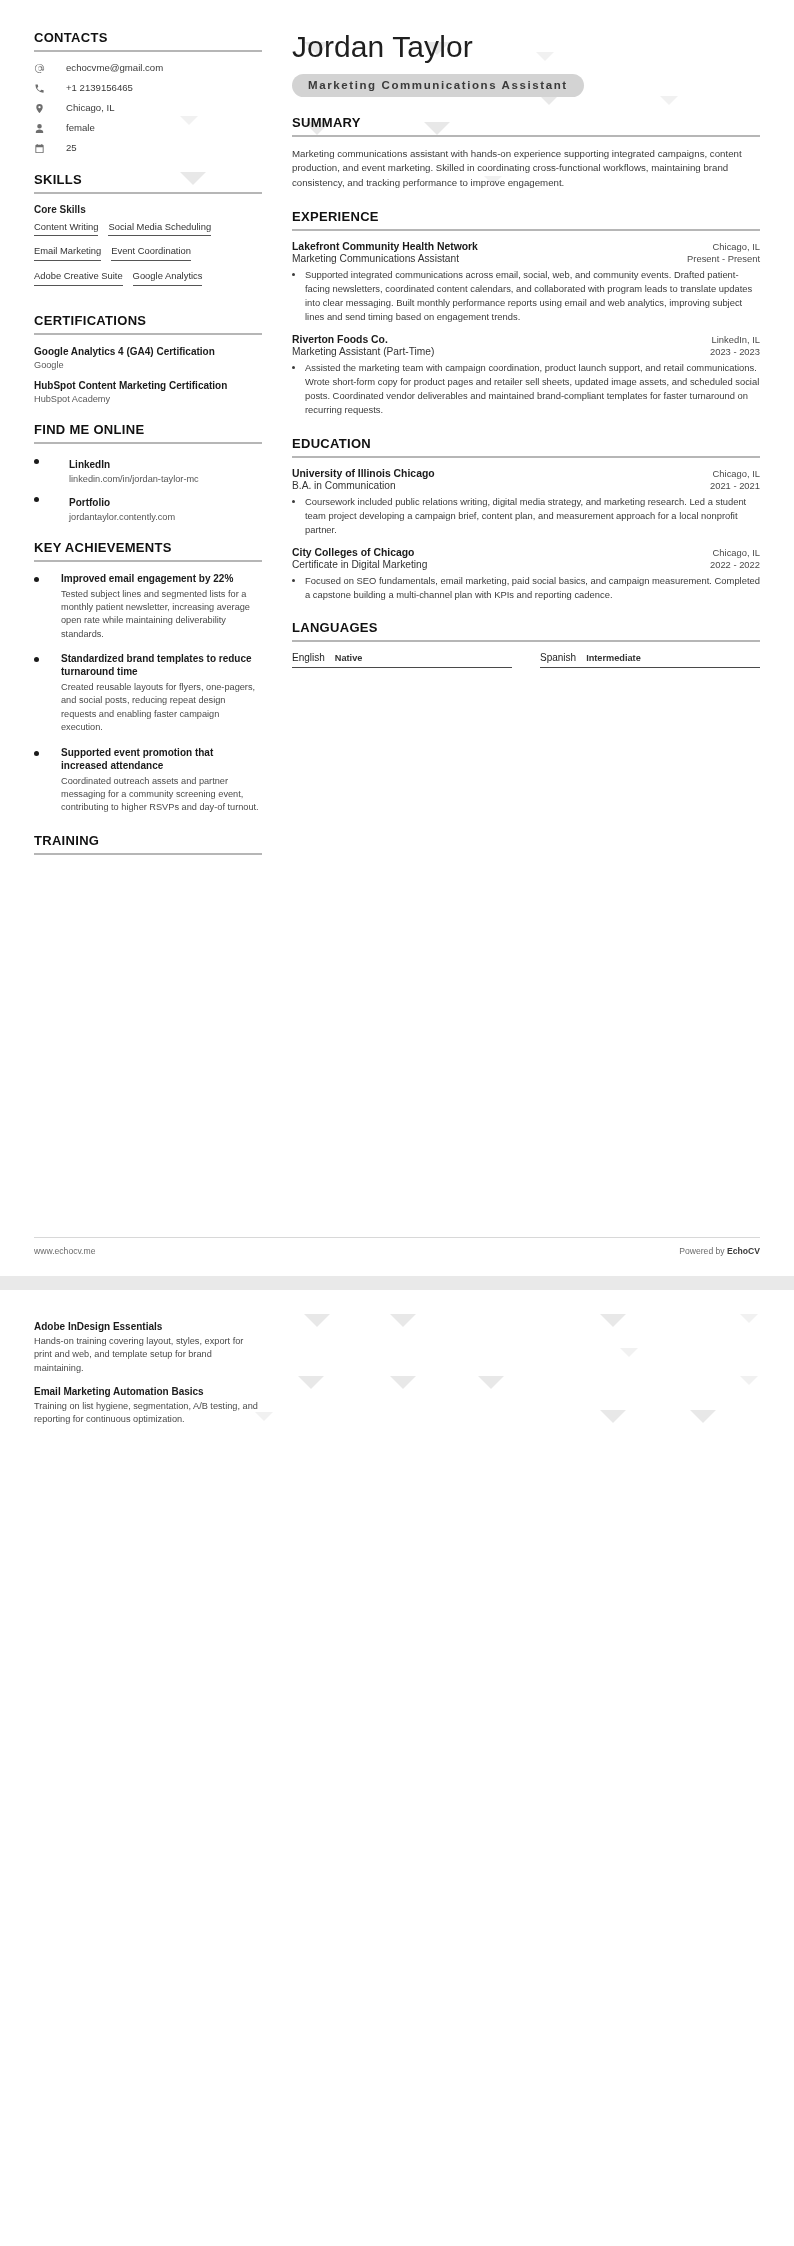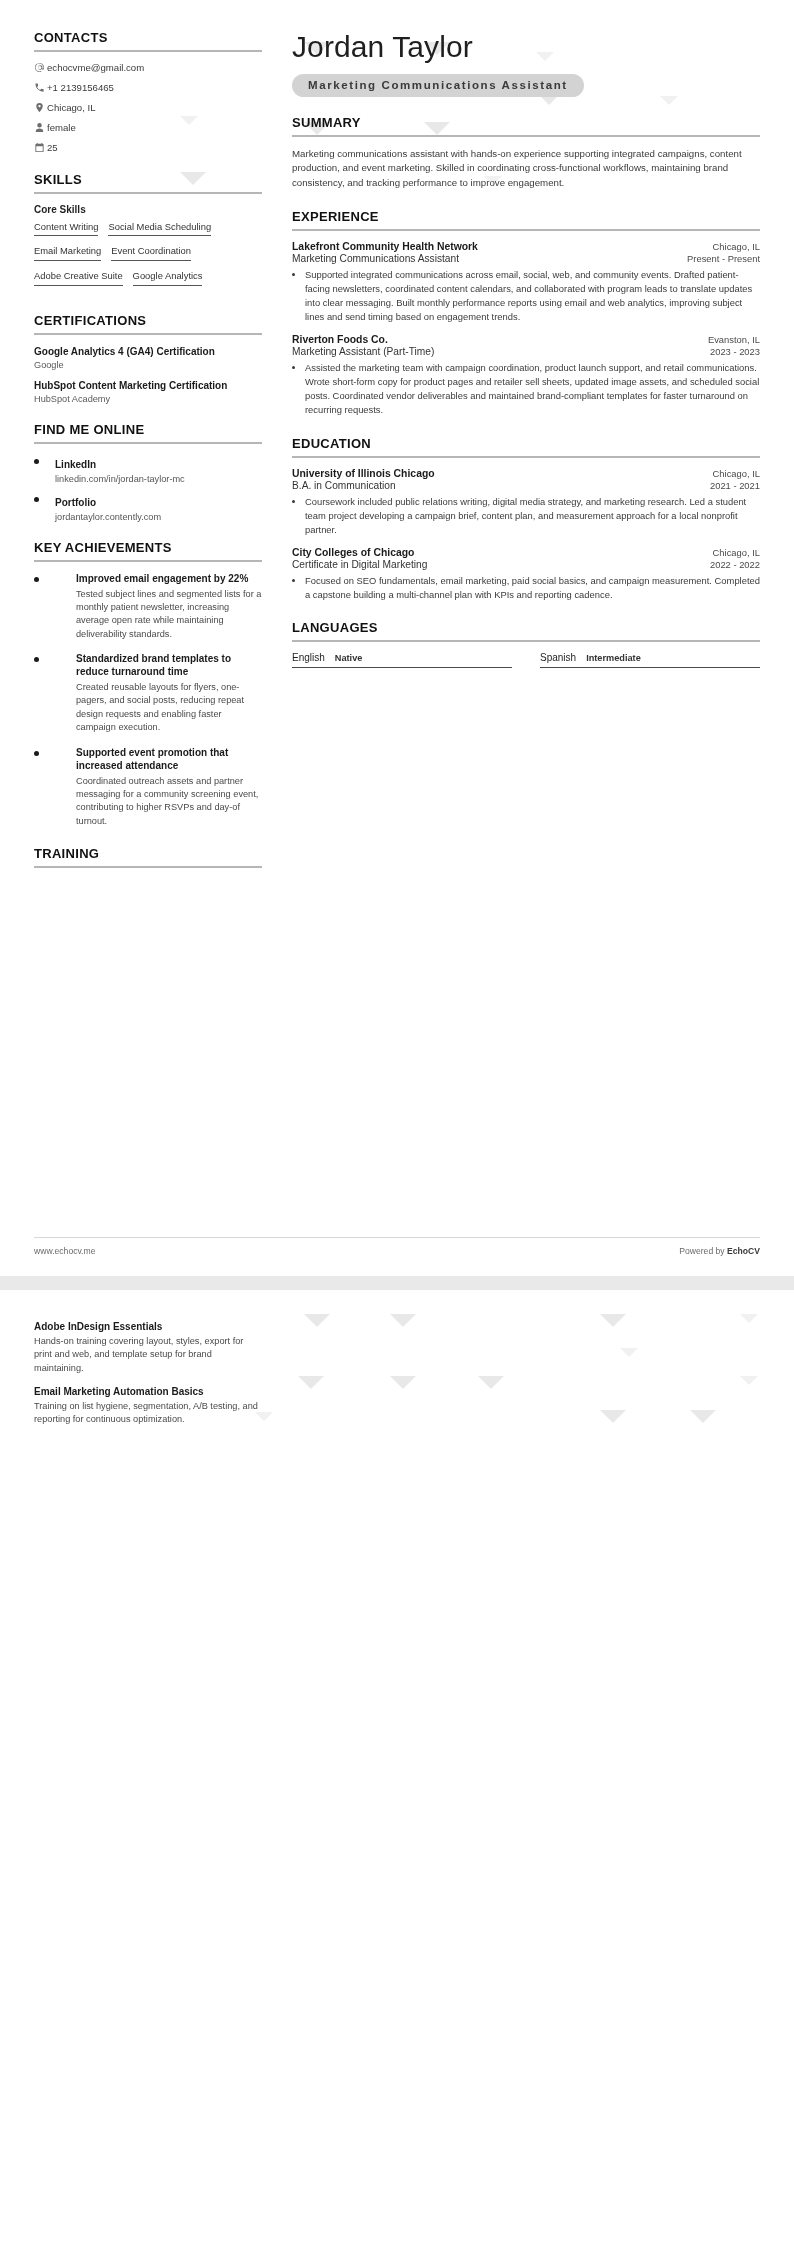--- a/index.html
+++ b/index.html
@@ -105,8 +105,8 @@
   
   .contact-row {
     display: flex;
-    align-items: center;
-    gap: 2px;
+    align-items: flex-end;
+    gap: 21px;
     font-size: 9.6px;
     color: #3a3a3a;
     margin-bottom: 8.5px;

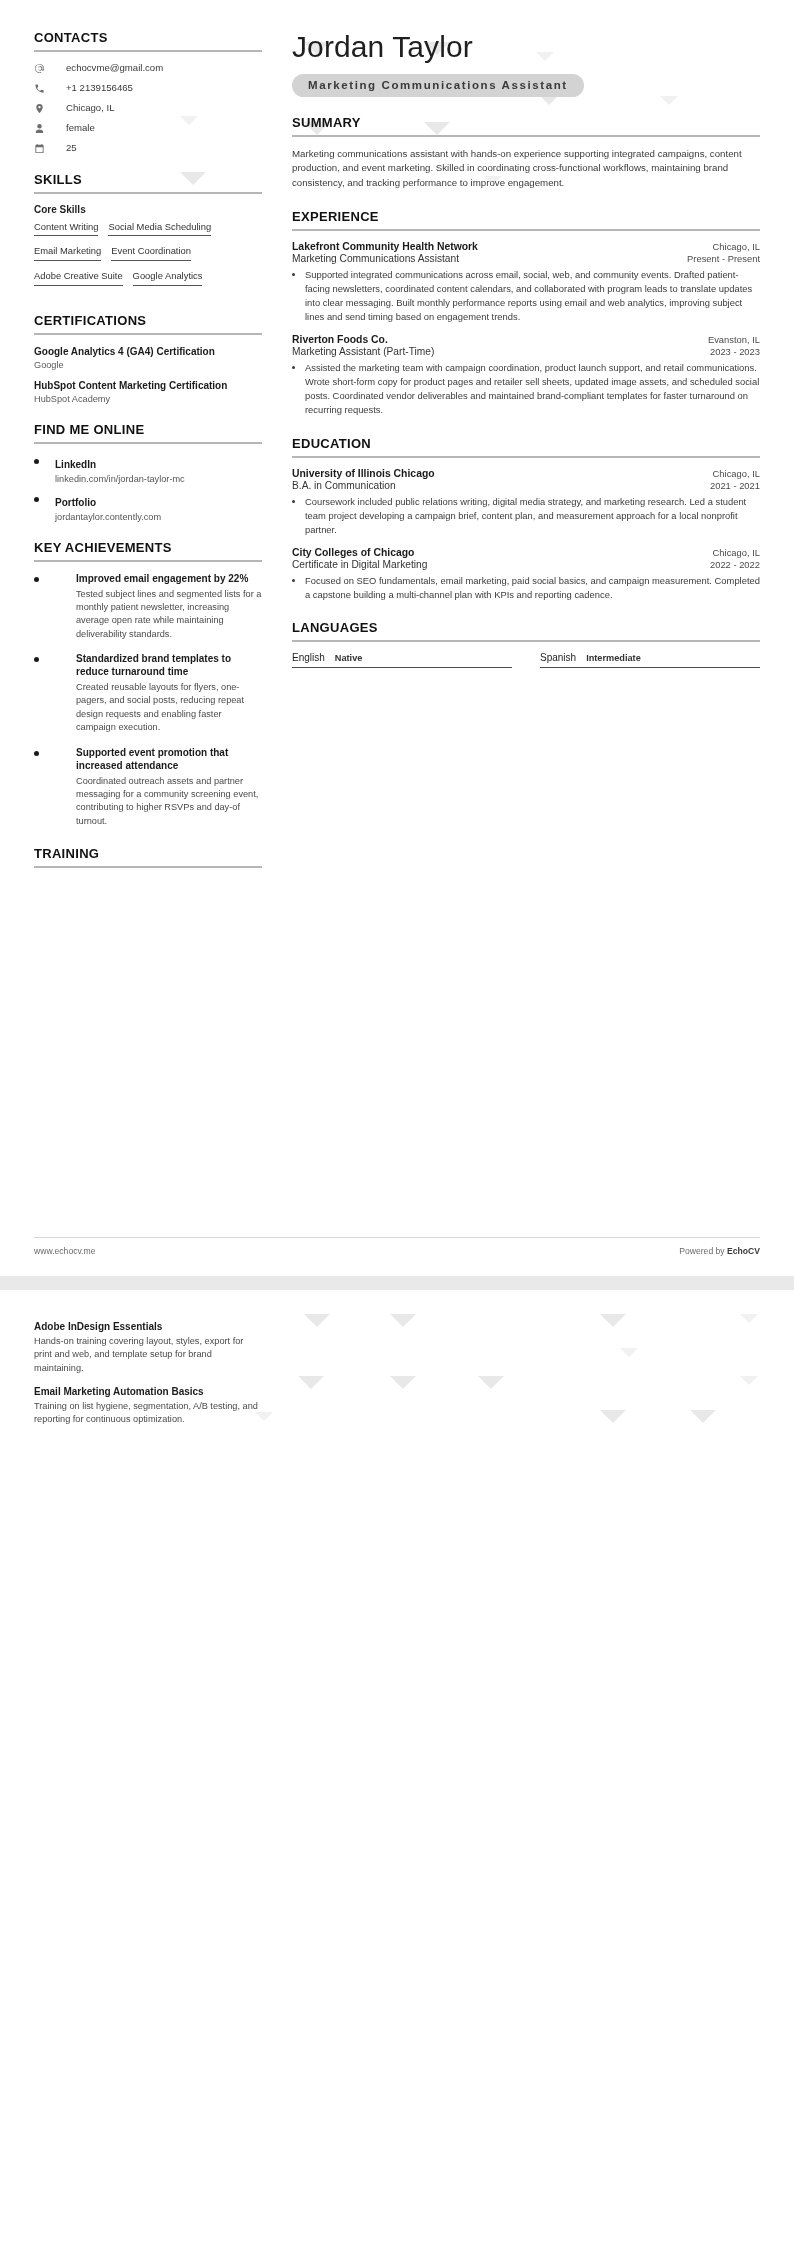--- a/index.html
+++ b/index.html
@@ -486,7 +486,7 @@
           <div class="job">
             <div class="job-row">
               <span class="job-org">Riverton Foods Co.</span>
-              <span class="job-loc">Evanston, IL</span>
+              <span class="job-loc">LinkedIn, IL</span>
             </div>
             <div class="job-row">
               <span class="job-role">Marketing Assistant (Part-Time)</span>

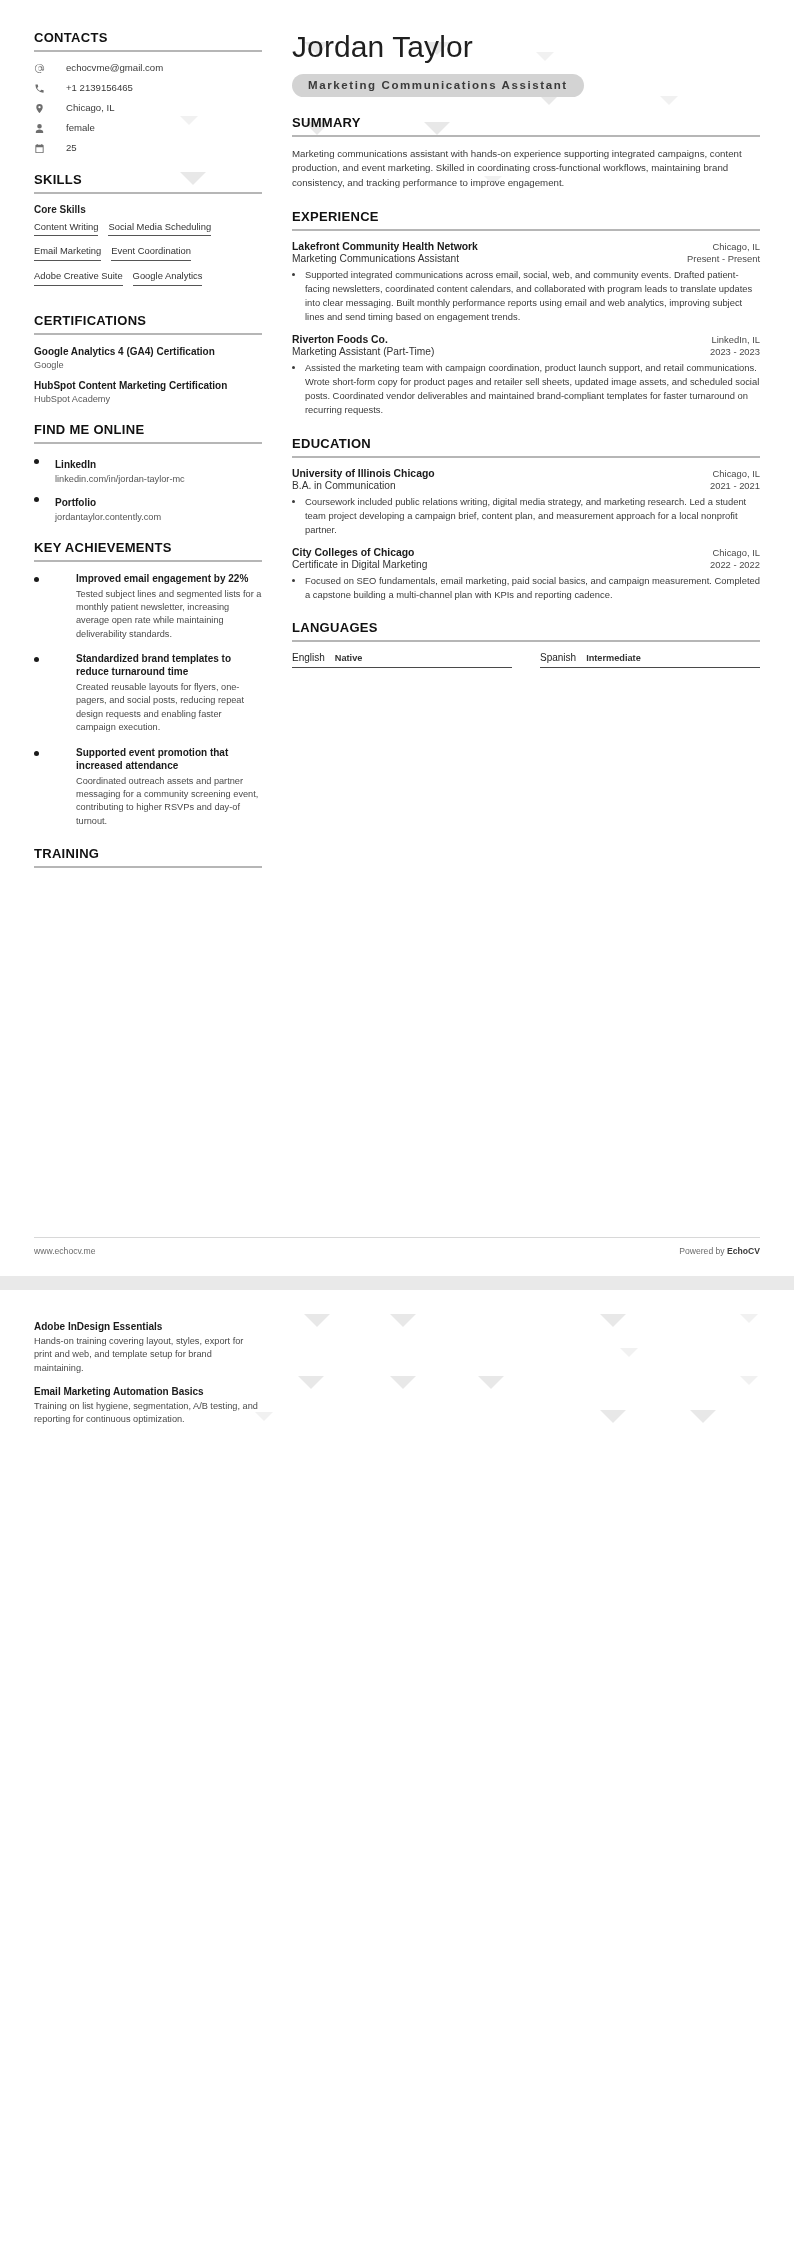--- a/index.html
+++ b/index.html
@@ -161,7 +161,7 @@
   
   .link-item {
     display: flex;
-    gap: 4px;
+    gap: 18px;
     margin-bottom: 8px;
   }
   .bullet-dot {

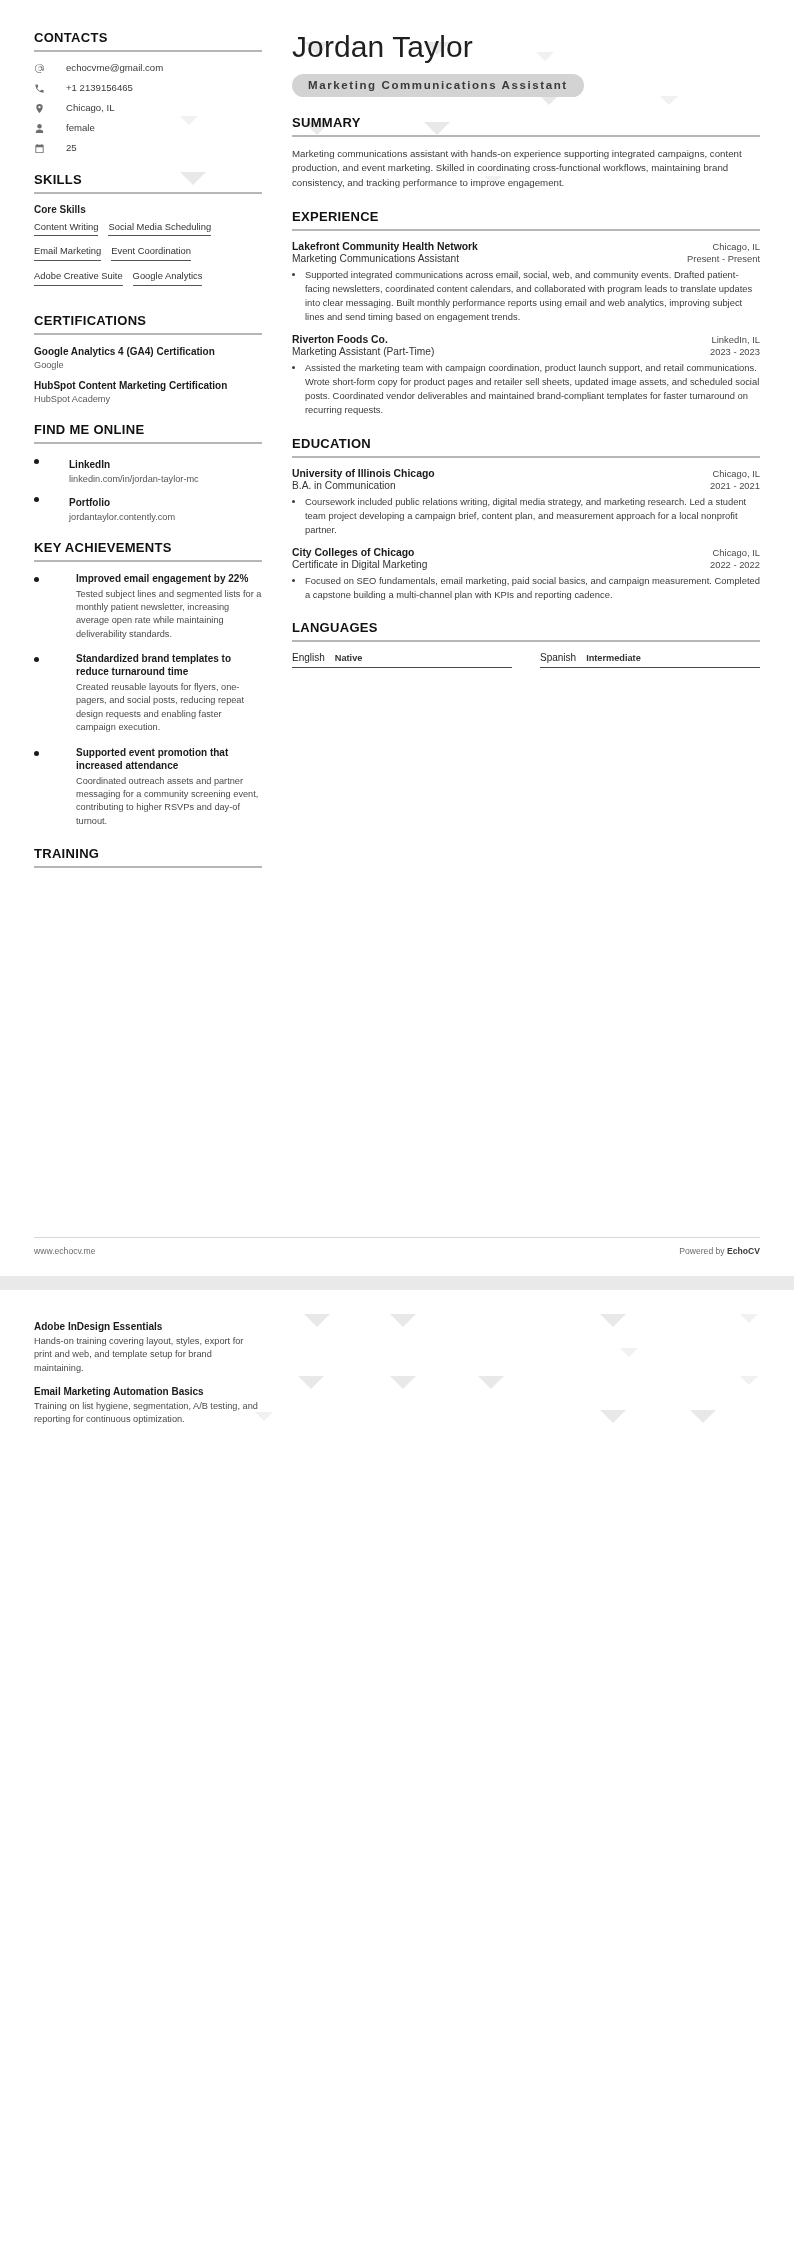--- a/index.html
+++ b/index.html
@@ -185,7 +185,7 @@
   .link-text-wrap { flex: 1 1 auto; padding-left: 12px; }
 
   
-  .ach-item { display: flex; gap: 25px; margin-bottom: 11px; }
+  .ach-item { display: flex; gap: 10px; margin-bottom: 11px; }
   .ach-body { flex: 1 1 auto; padding-left: 12px; }
   .ach-title {
     font-size: 10px;

